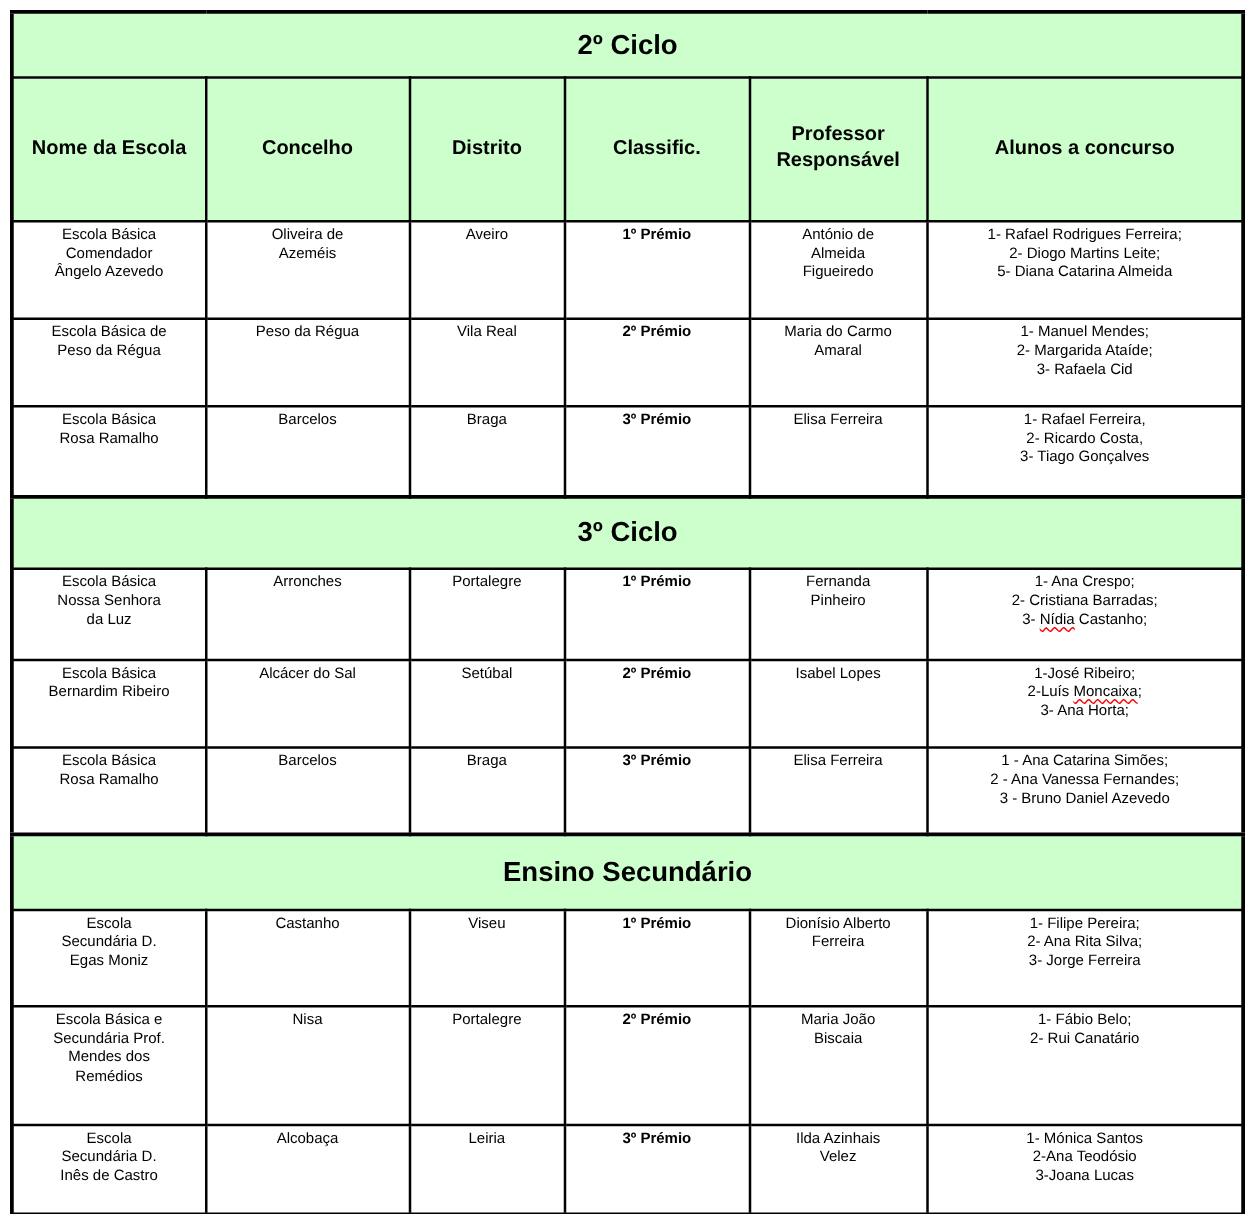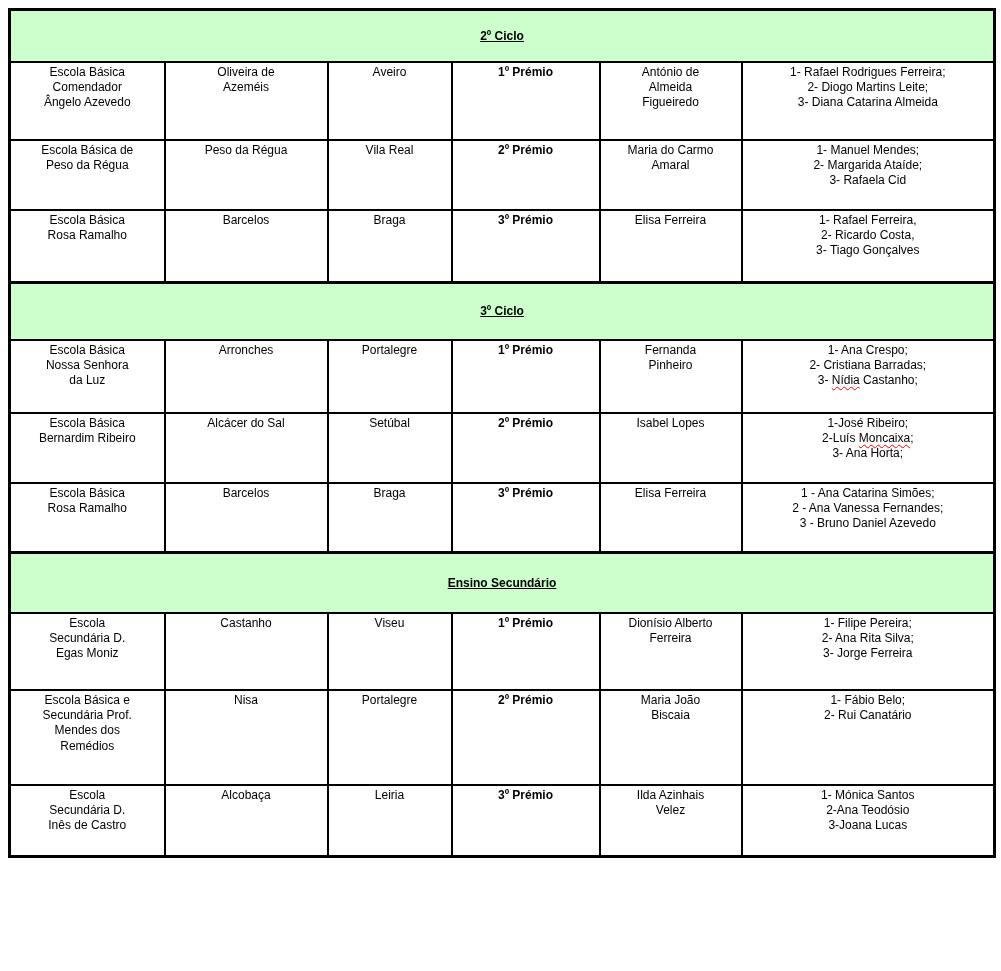--- a/index.html
+++ b/index.html
@@ -29,11 +29,10 @@
   tr.section-row td {
     background: #ccffcc;
     font-weight: bold;
-    font-size: 12px;
+    font-size: 22px;
     vertical-align: middle;
     border-top-width: 3px;
     border-bottom-width: 2px;
-    text-decoration: underline;
   }
   tr.colheader-row th {
     background: #ccffcc;

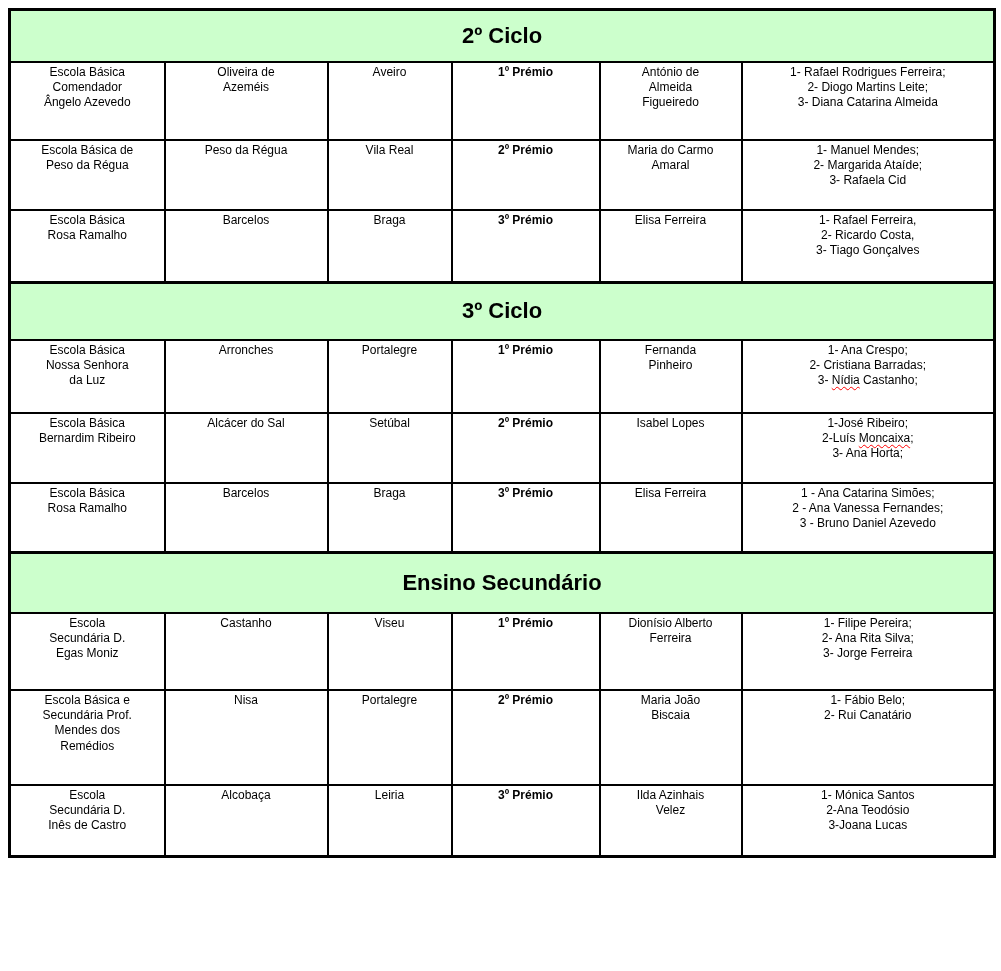--- a/index.html
+++ b/index.html
@@ -74,6 +74,15 @@
       <td colspan="6">2º Ciclo</td>
     </tr>
 
+    <tr class="colheader-row" style="height:115px">
+      <th>Nome da Escola</th>
+      <th>Concelho</th>
+      <th>Distrito</th>
+      <th>Classific.</th>
+      <th style="white-space:pre-line">Professor
+Responsável</th>
+      <th>Alunos a concurso</th>
+    </tr>
 
     <tr class="data-row" style="height:78px">
       <td>Escola Básica

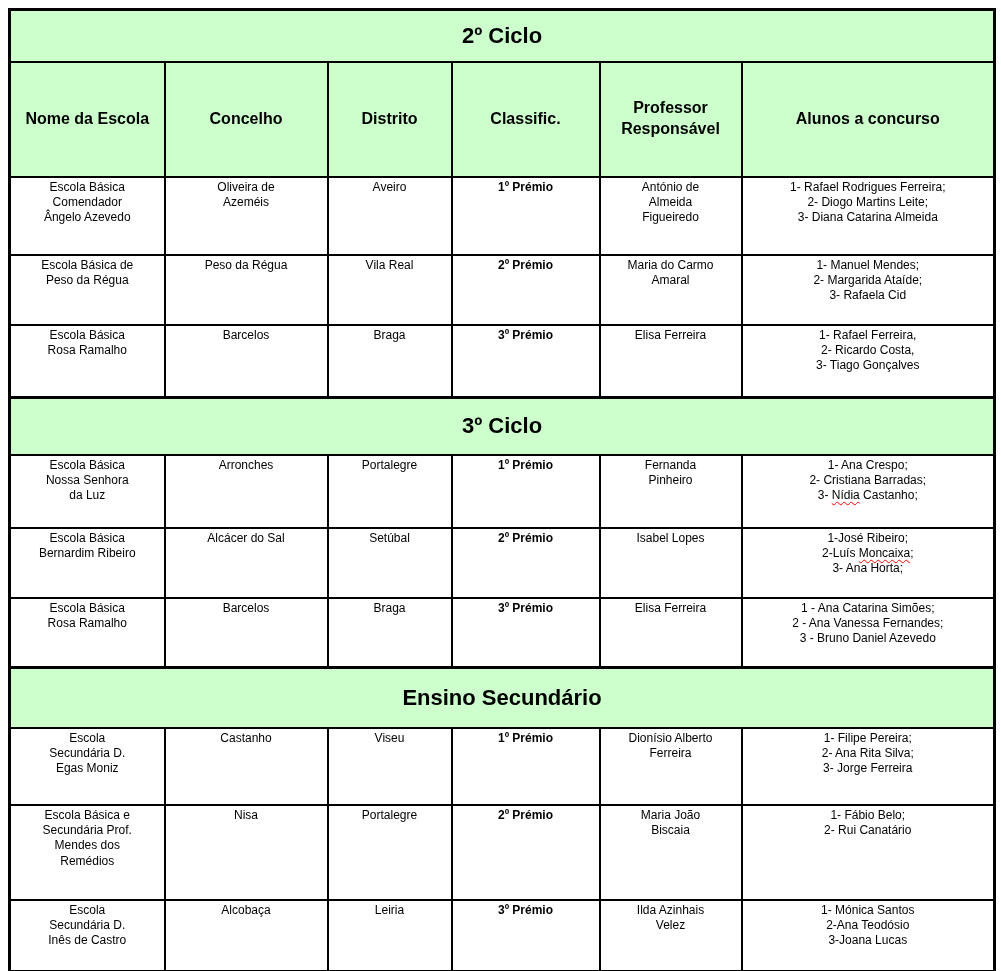--- a/index.html
+++ b/index.html
@@ -97,7 +97,7 @@
 Figueiredo</td>
       <td>1- Rafael Rodrigues Ferreira;
 2- Diogo Martins Leite;
-3- Diana Catarina Almeida</td>
+5- Diana Catarina Almeida</td>
     </tr>
     <tr class="data-row" style="height:70px">
       <td>Escola Básica de

